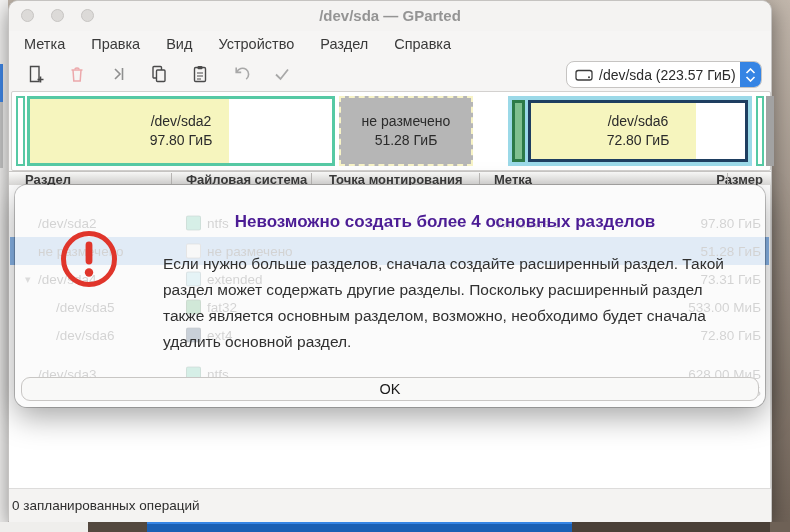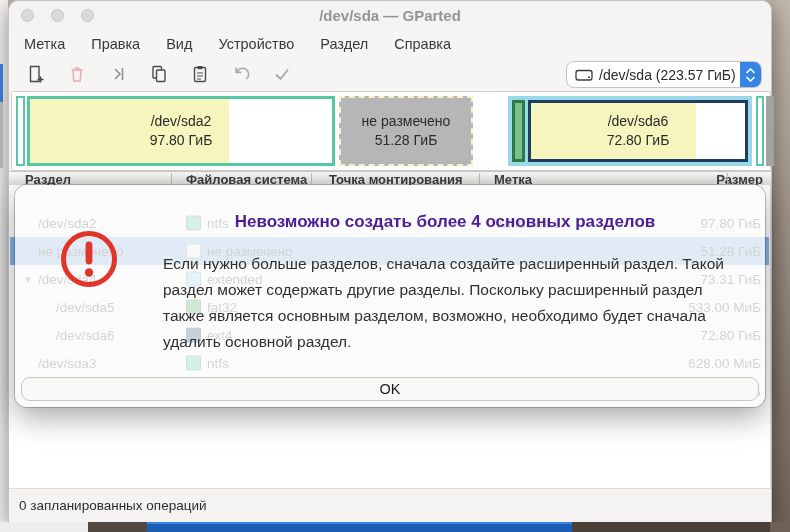--- a/index.html
+++ b/index.html
@@ -253,7 +253,7 @@
         <span class="cell c-fs">ext4</span>
         <span class="cell c-size">72.80 ГиБ</span>
       </div>
-      <div class="trow" style="top:164px">
+      <div class="trow" style="top:175px">
         <span class="cell c-name">/dev/sda3</span>
         <span class="fs-square" style="background: rgb(86, 201, 164);"></span>
         <span class="cell c-fs">ntfs</span>

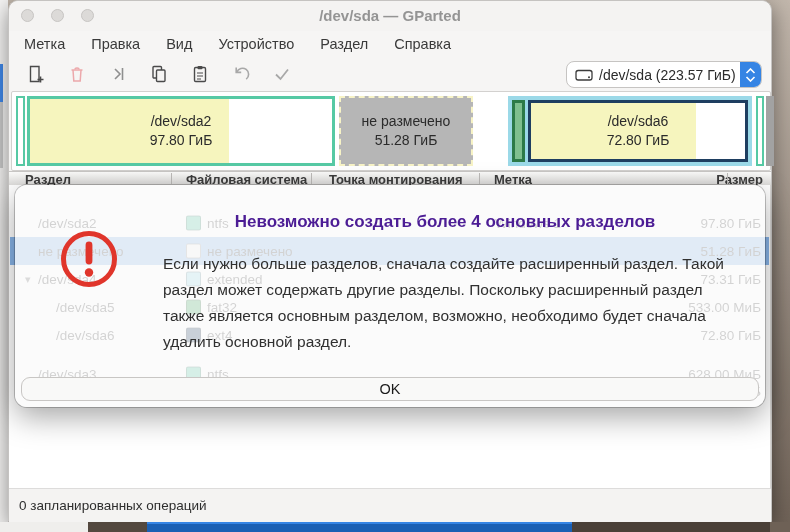--- a/index.html
+++ b/index.html
@@ -89,7 +89,7 @@
   
   .statusbar{position:absolute;left:0;right:0;top:487px;height:34px;background:#f4f3f2;
     border-top:1px solid #dddcdb;display:flex;align-items:center;}
-  .status-text{font-size:13.5px;color:#2e2e2e;padding-left:10px;}
+  .status-text{font-size:13.5px;color:#2e2e2e;padding-left:3px;}
 </style>
 </head>
 <body>

